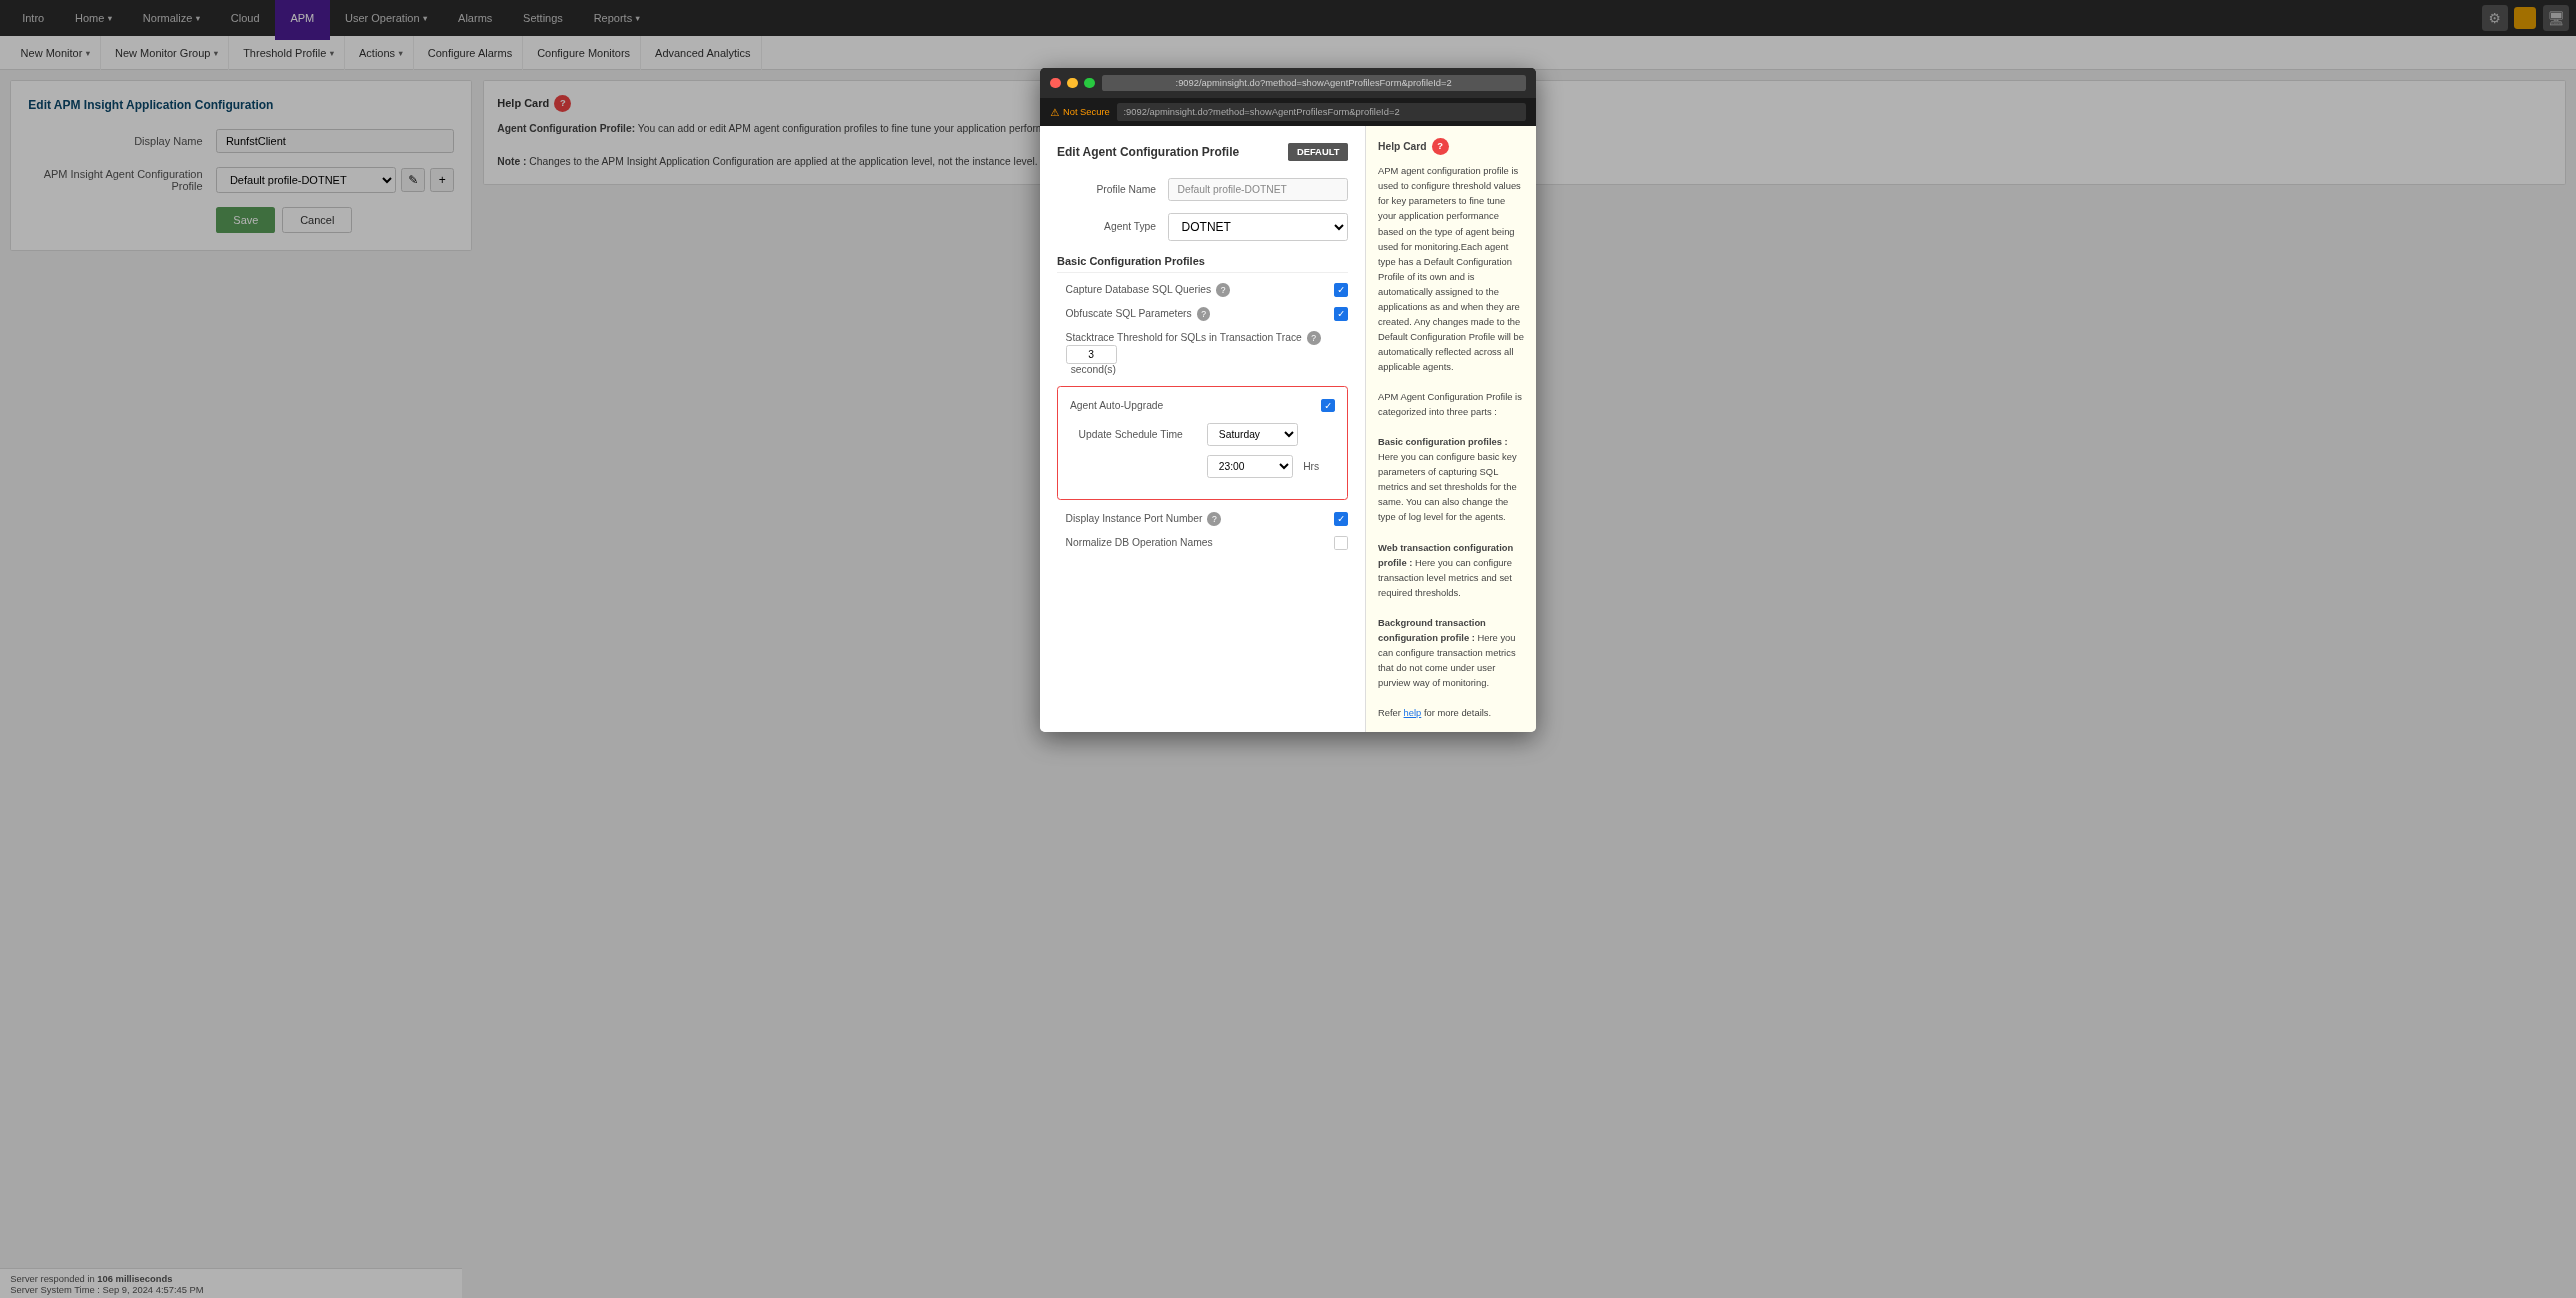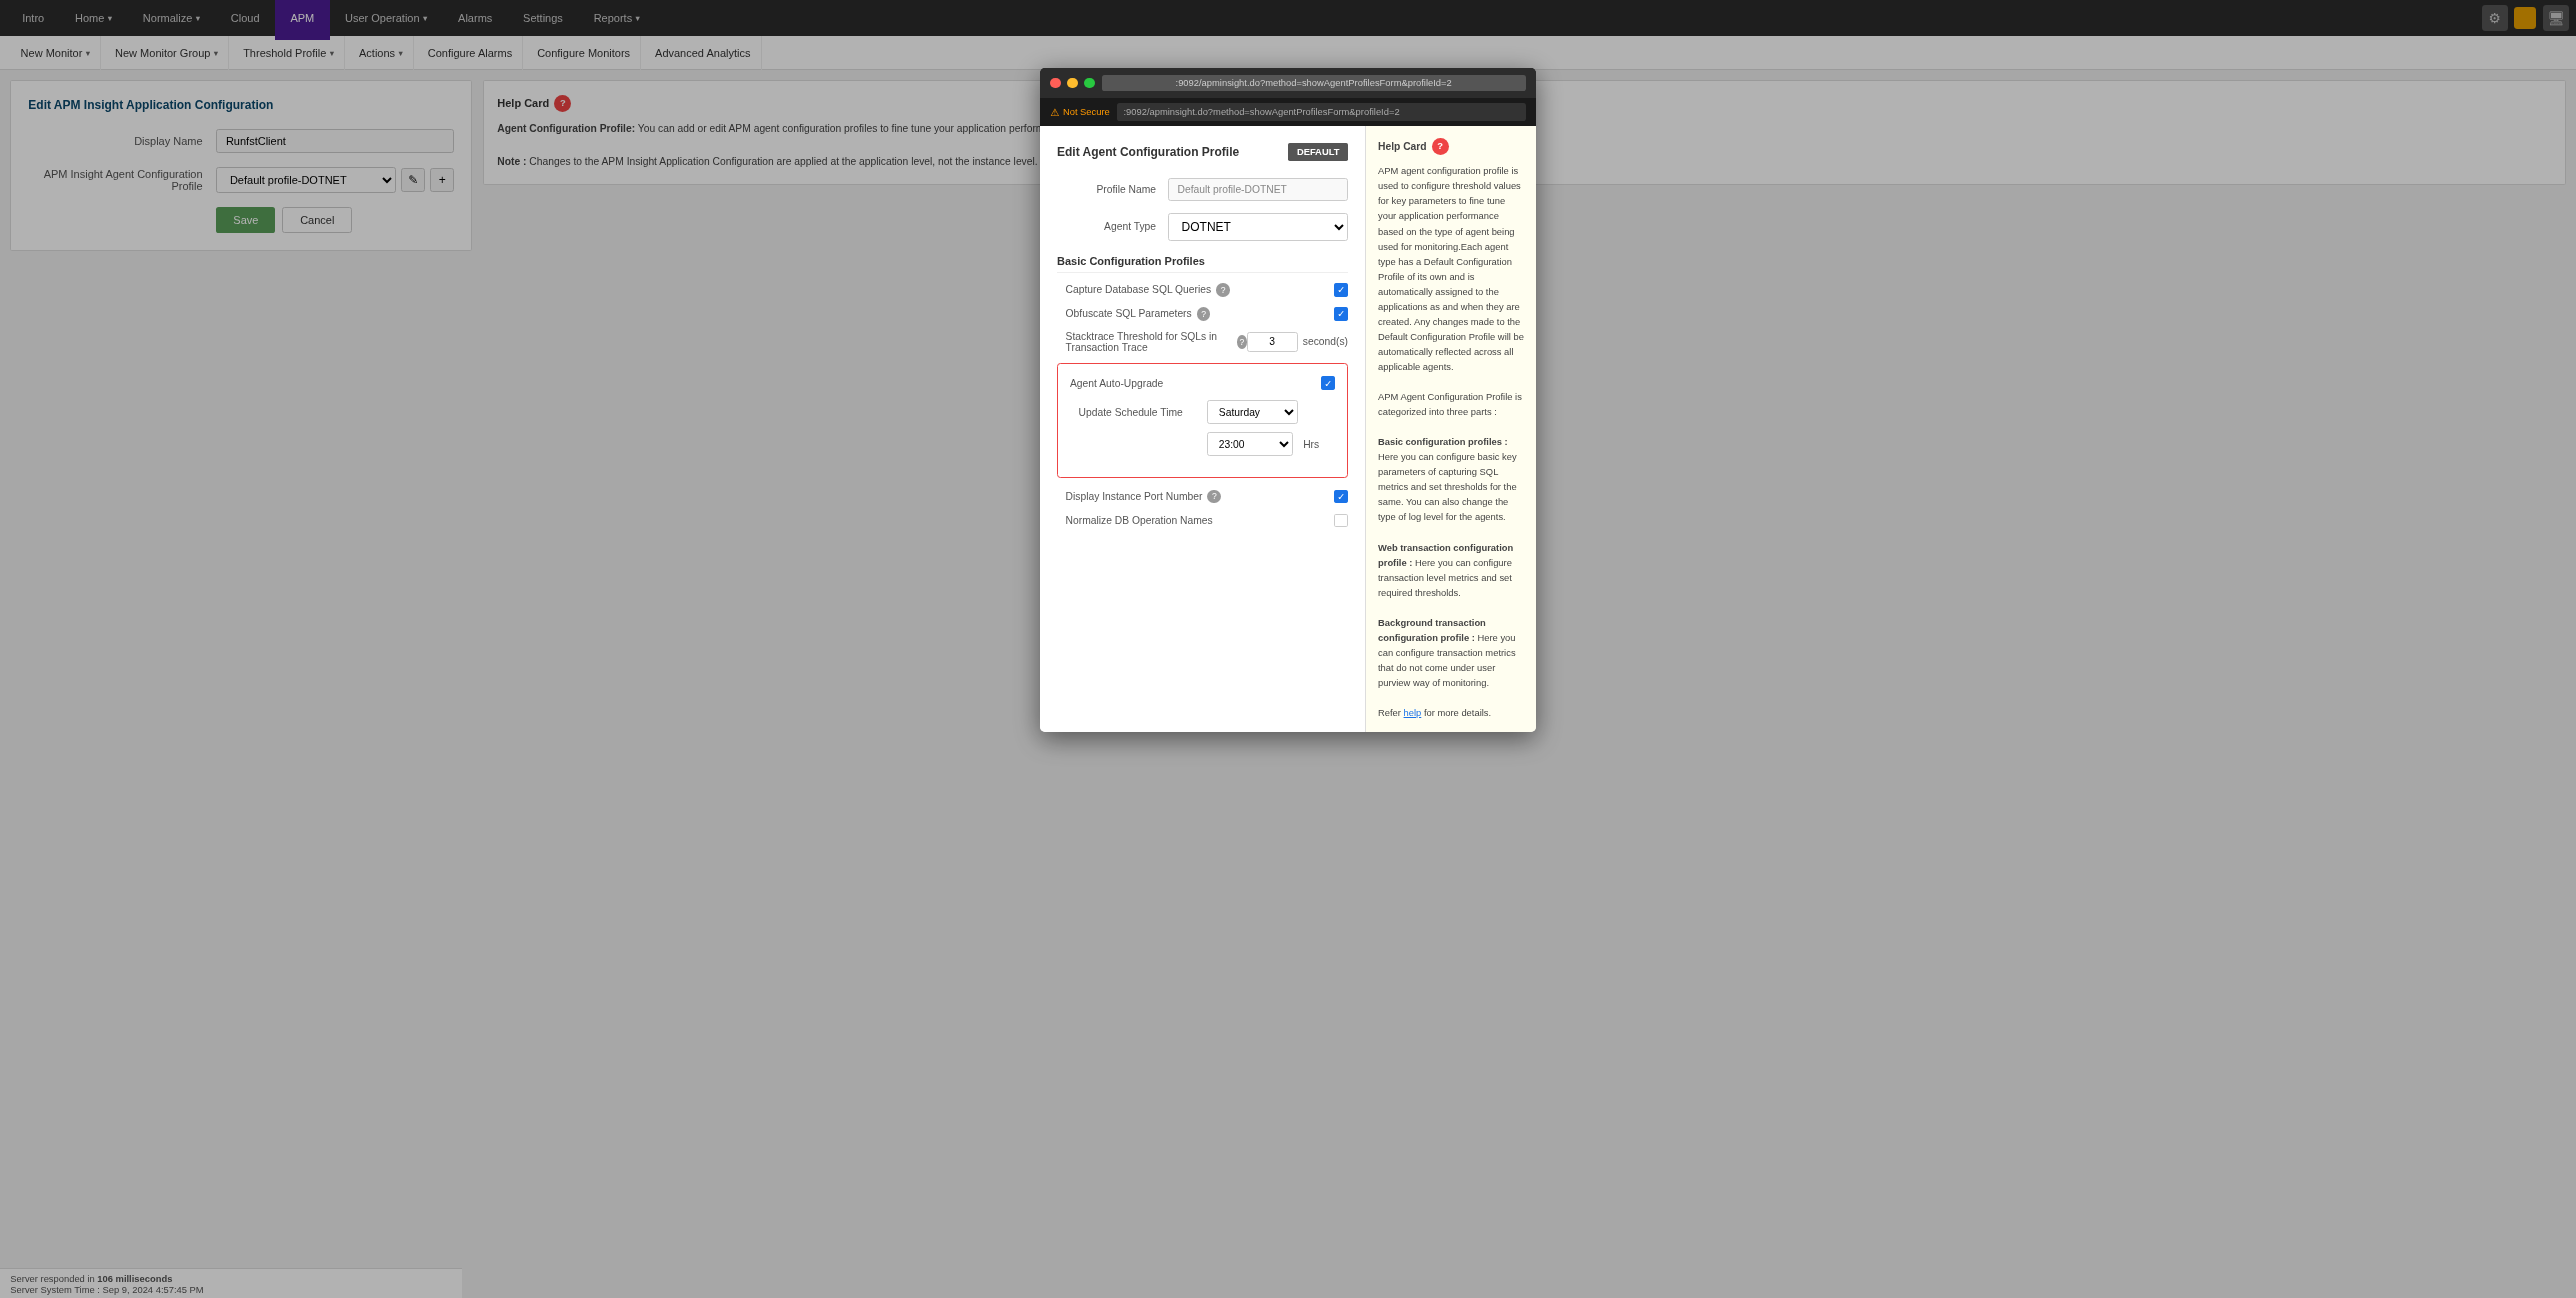--- a/index.html
+++ b/index.html
@@ -393,9 +393,10 @@
 
     .stacktrace-row {
       display: flex;
-      align-items: center;
+      align-items: flex-start;
       margin-bottom: 10.3px;
       padding-left: 8.6px;
+      flex-direction: column;
     }
     .stacktrace-label {
       flex: 1;

